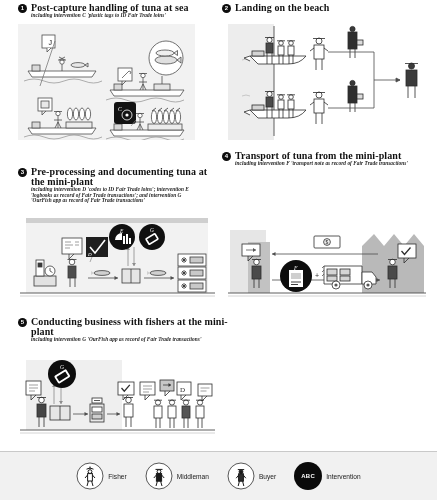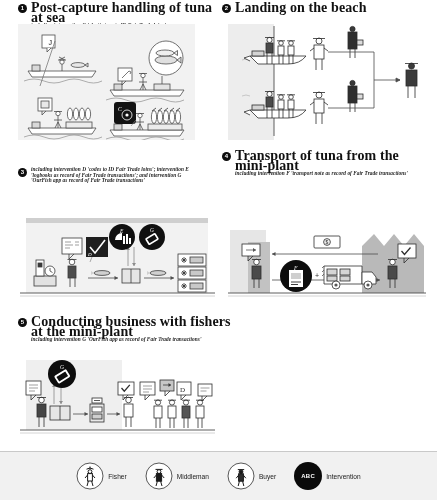--- a/index.html
+++ b/index.html
@@ -25,7 +25,7 @@
   }
   .sec-head .title{
     margin-left:13px;
-    font-size:14px;line-height:10px;
+    font-size:10px;line-height:10px;
     font-weight:700;
     letter-spacing:.1px;
     color:#111;

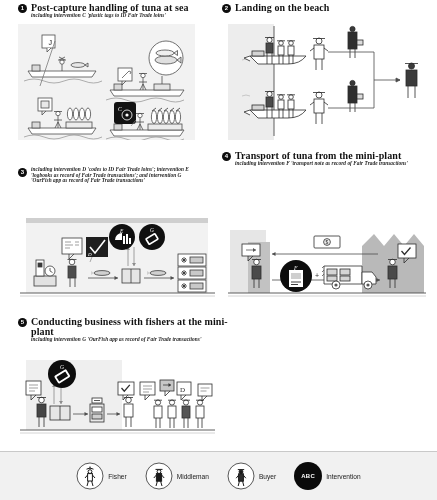--- a/index.html
+++ b/index.html
@@ -292,6 +292,7 @@
 
   <div class="sec-head" style="left:18px;top:167px;width:200px;">
     <div class="bullet">3</div>
+    <div class="title">Pre-processing and documenting tuna at the mini-plant</div>
     <div class="subtitle">including intervention D 'codes to ID Fair Trade loins'; intervention E</div>
     <div class="subtitle">'logbooks as record of Fair Trade transactions'; and intervention G</div>
     <div class="subtitle">'OurFish app as record of Fair Trade transactions'</div>

